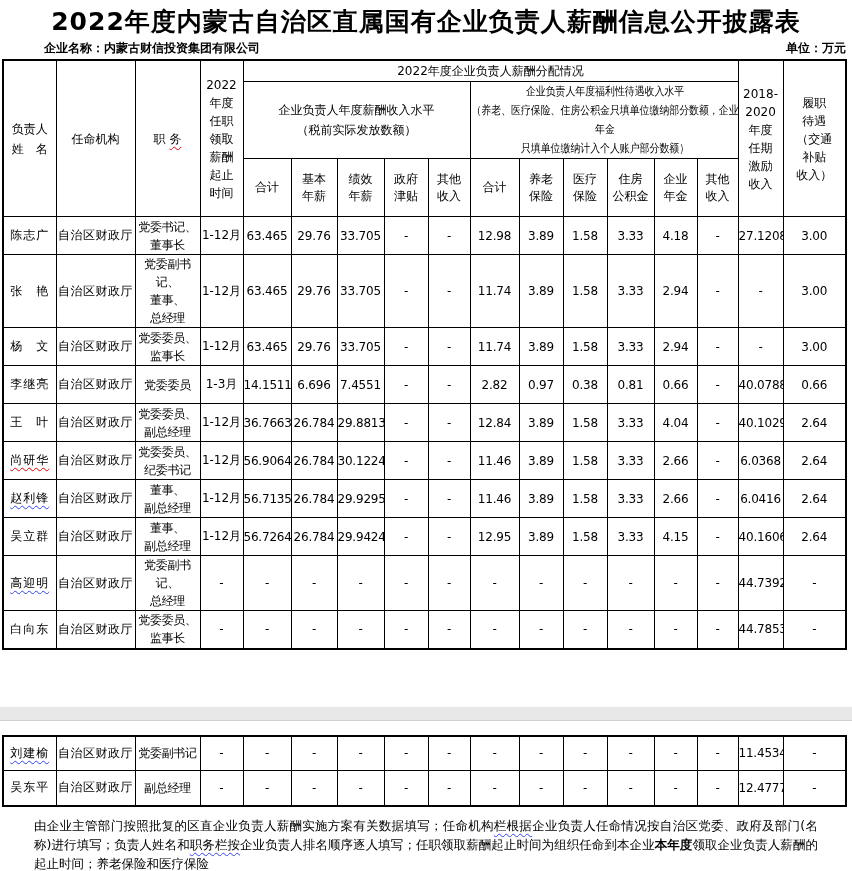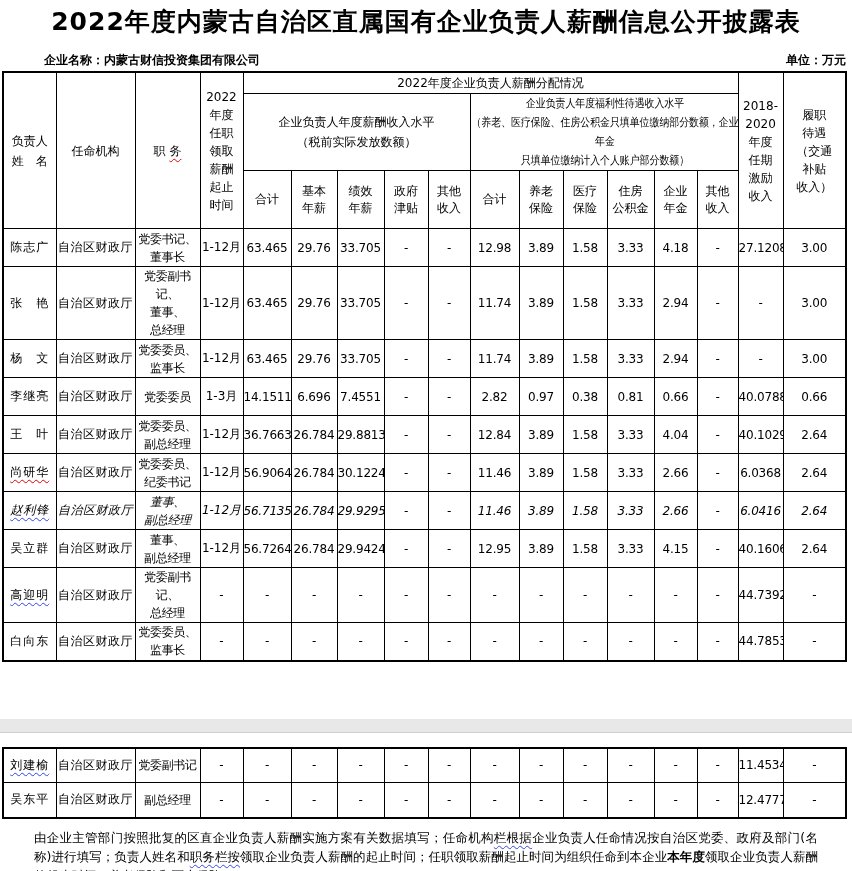--- a/index.html
+++ b/index.html
@@ -7,7 +7,7 @@
   .title{margin-top:7px;text-align:center;font-size:25px;font-weight:bold;letter-spacing:1px;line-height:30px;}
   .infobar{display:flex;justify-content:space-between;align-items:flex-end;
     font-size:12px;font-weight:bold;padding:0 6px 2px 4px;margin-top:3px;}
-  .infobar .mid{margin-left:40px;margin-top:12px;}
+  .infobar .mid{margin-left:40px;}
   table.sal{border-collapse:collapse;table-layout:fixed;width:843px;margin-left:2px;
     border:2px solid #000;}
   table.sal th,table.sal td{border:1px solid #000;padding:0;text-align:center;vertical-align:middle;

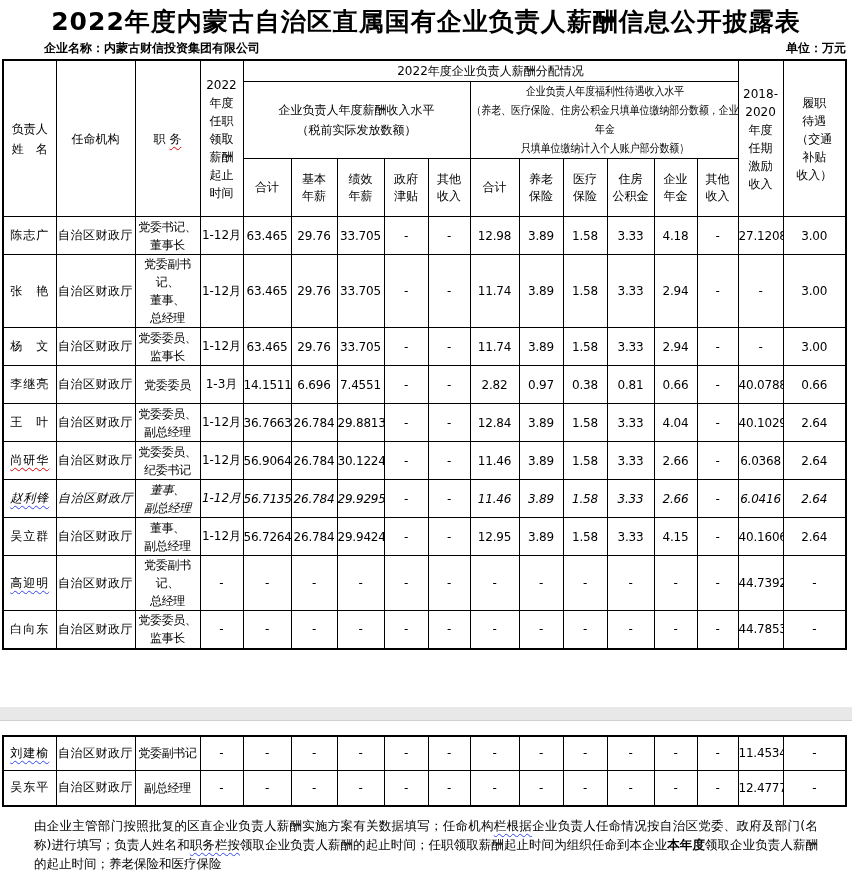--- a/index.html
+++ b/index.html
@@ -244,7 +244,7 @@
         <td class="c-val">6.0368</td>
         <td class="c-val">2.64</td>
       </tr>
-      <tr style="height: 38px; font-style: italic;">
+      <tr style="height: 38px;">
         <td class="c-name"><span class="sq-blue">赵利锋</span></td>
         <td class="c-agency">自治区财政厅</td>
         <td class="c-pos">董事、

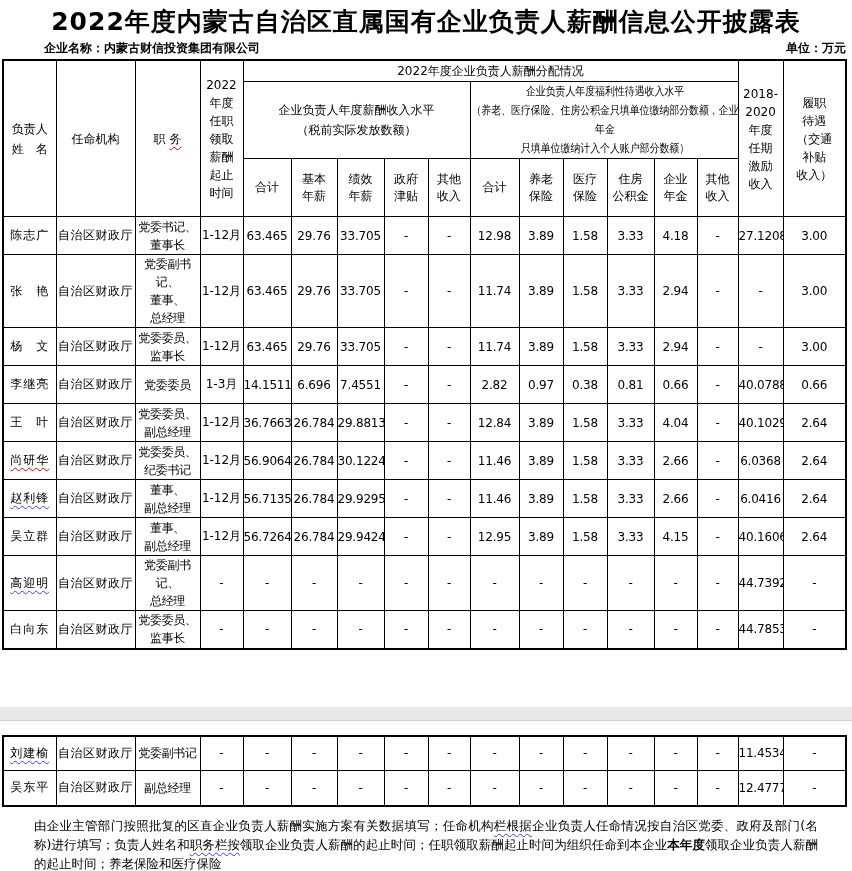--- a/index.html
+++ b/index.html
@@ -393,6 +393,6 @@
     </tbody>
 </table>
 
-<div class="notes" id="notes"><span class="">由企业主管部门按照批复的区直企业负责人薪酬实施方案有关数据填写；任命机构</span><span class="sq-blue">栏根据</span><span class="">企业负责人任命情况按自治区党委、政府及部门(名称)进行填写；负责人姓名和</span><span class="sq-blue">职务栏按</span><span class="">领取企业负责人薪酬的起止时间；任职领取薪酬起止时间为组织任命到本企业</span><span class="b">本年度</span><span class="">领取企业负责人薪酬的起止时间；养老保险和医疗保险</span></div>
+<div class="notes" id="notes"><span class="">由企业主管部门按照批复的区直企业负责人薪酬实施方案有关数据填写；任命机构</span><span class="sq-blue">栏根据</span><span class="">企业负责人任命情况按自治区党委、政府及部门(名称)进行填写；负责人姓名和</span><span class="sq-blue">职务栏按</span><span class="">企业负责人排名顺序逐人填写；任职领取薪酬起止时间为组织任命到本企业</span><span class="b">本年度</span><span class="">领取企业负责人薪酬的起止时间；养老保险和医疗保险</span></div>
 
 </body></html>

